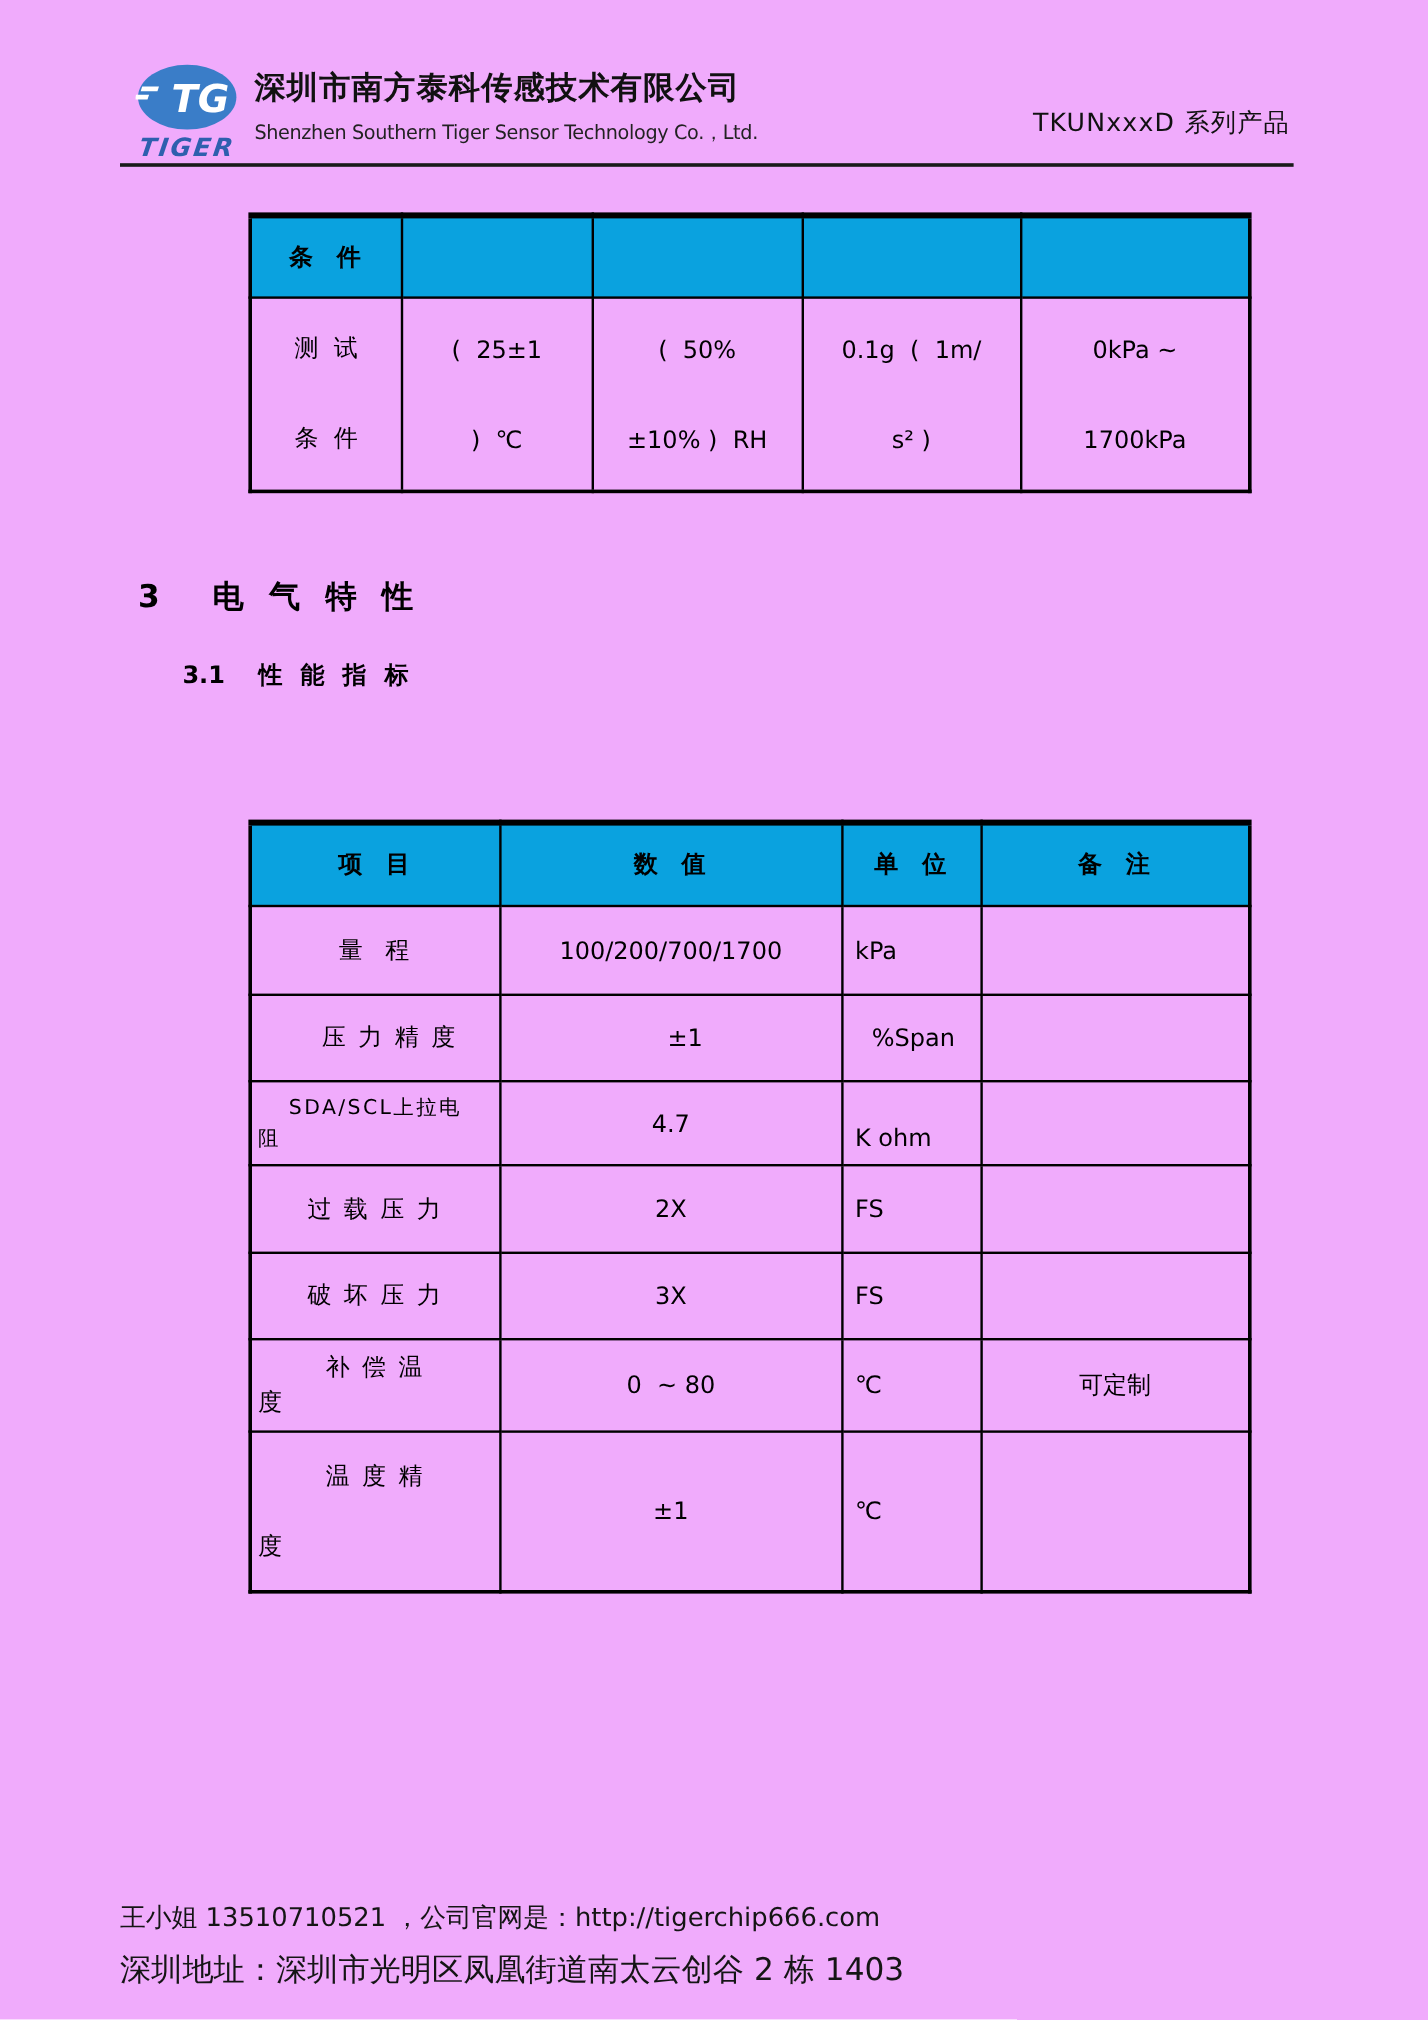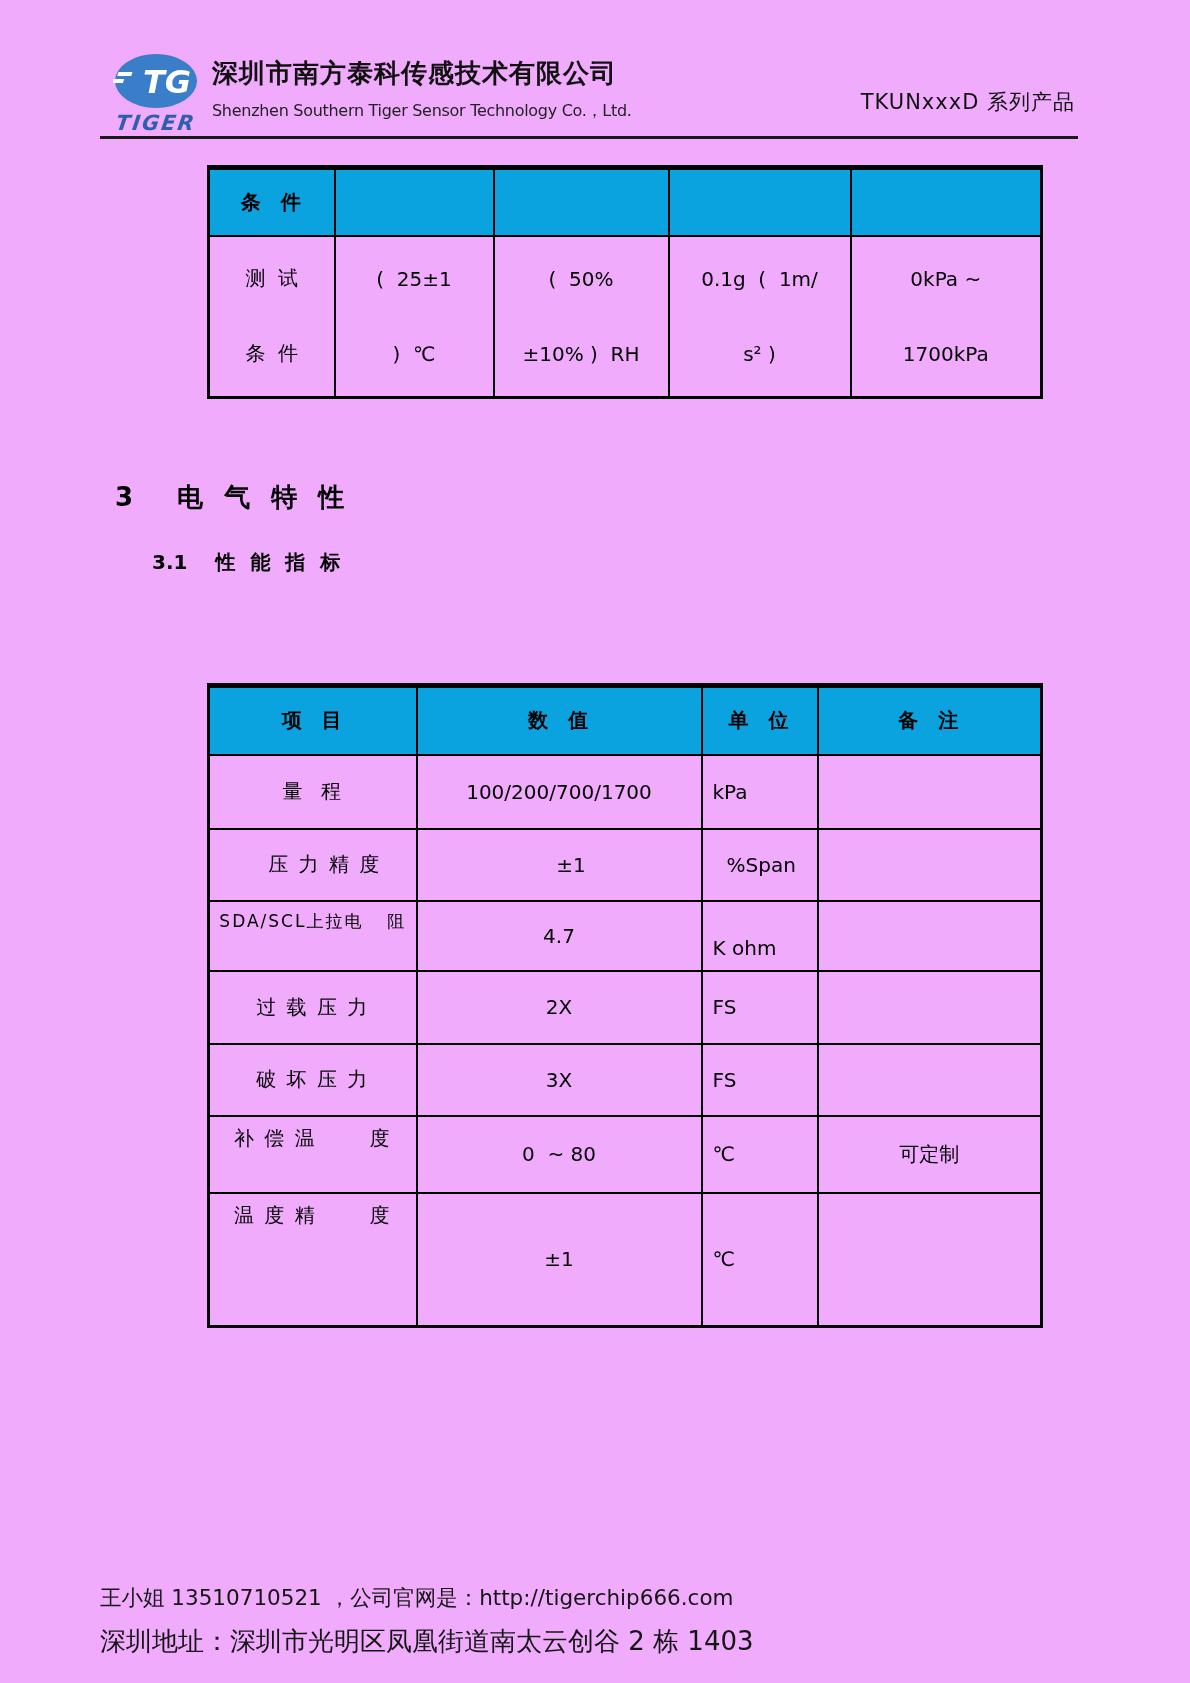--- a/index.html
+++ b/index.html
@@ -39,7 +39,7 @@
   .line { white-space:pre; }
 
   
-  .cond-table { left:207px; top:165px; width:833px; }
+  .cond-table { left:207px; top:177px; width:833px; }
   .cond-table th { height:68px; }
   .cond-table td { height:162px; text-align:center; }
   .cond-cell { display:flex; flex-direction:column; justify-content:space-around; align-items:center; height:150px; }

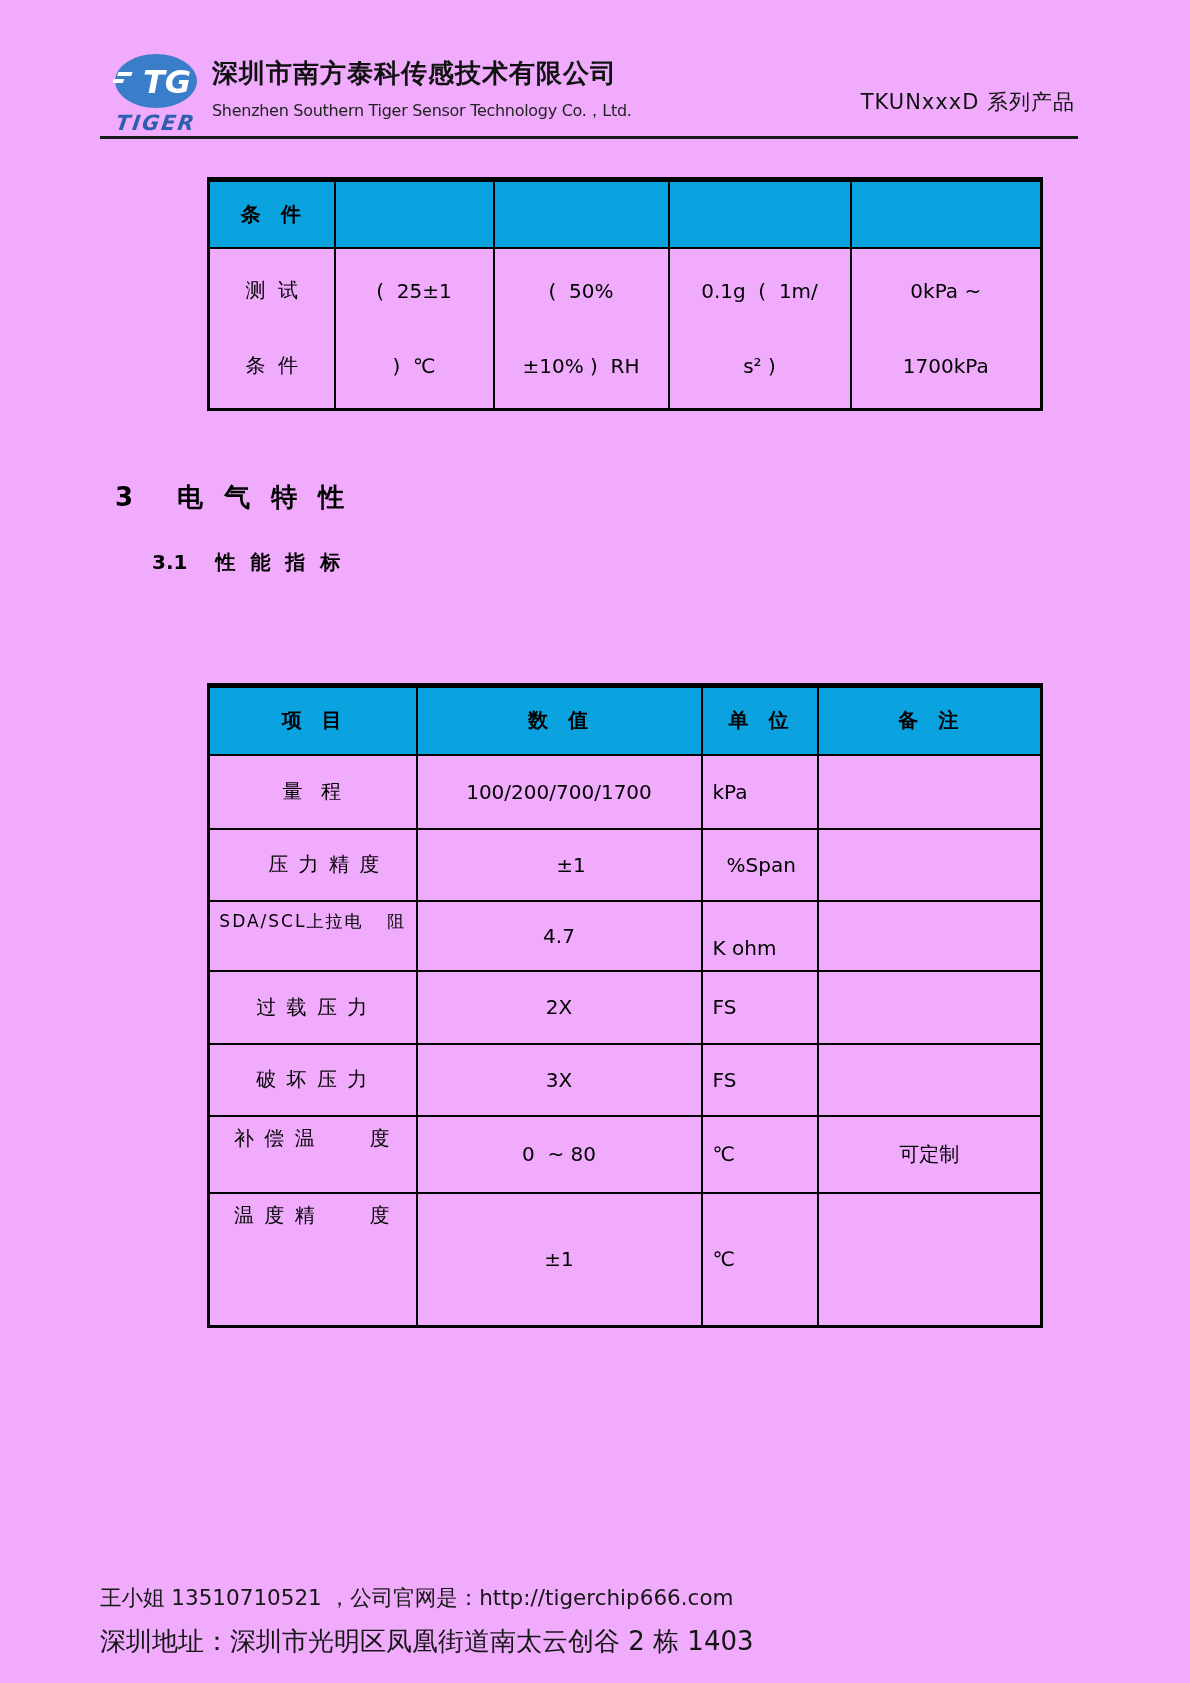--- a/index.html
+++ b/index.html
@@ -67,7 +67,7 @@
   .td-value { text-align:center;margin-left:12px; }
   .td-unit  { text-align:left; padding-left:10px; }
   .td-note  { text-align:center; }
-  .lbl2 { display:flex; flex-direction:row; justify-content:space-around; height:100%; padding:8px 0;border-radius:19px; }
+  .lbl2 { display:flex; flex-direction:column; justify-content:space-around; height:100%; padding:8px 0;border-radius:19px; }
   .lbl2 .a { text-align:center; white-space:pre; }
   .lbl2 .b { text-align:left; padding-left:5px; white-space:pre; }
   .sm  { font-size:17px; }

